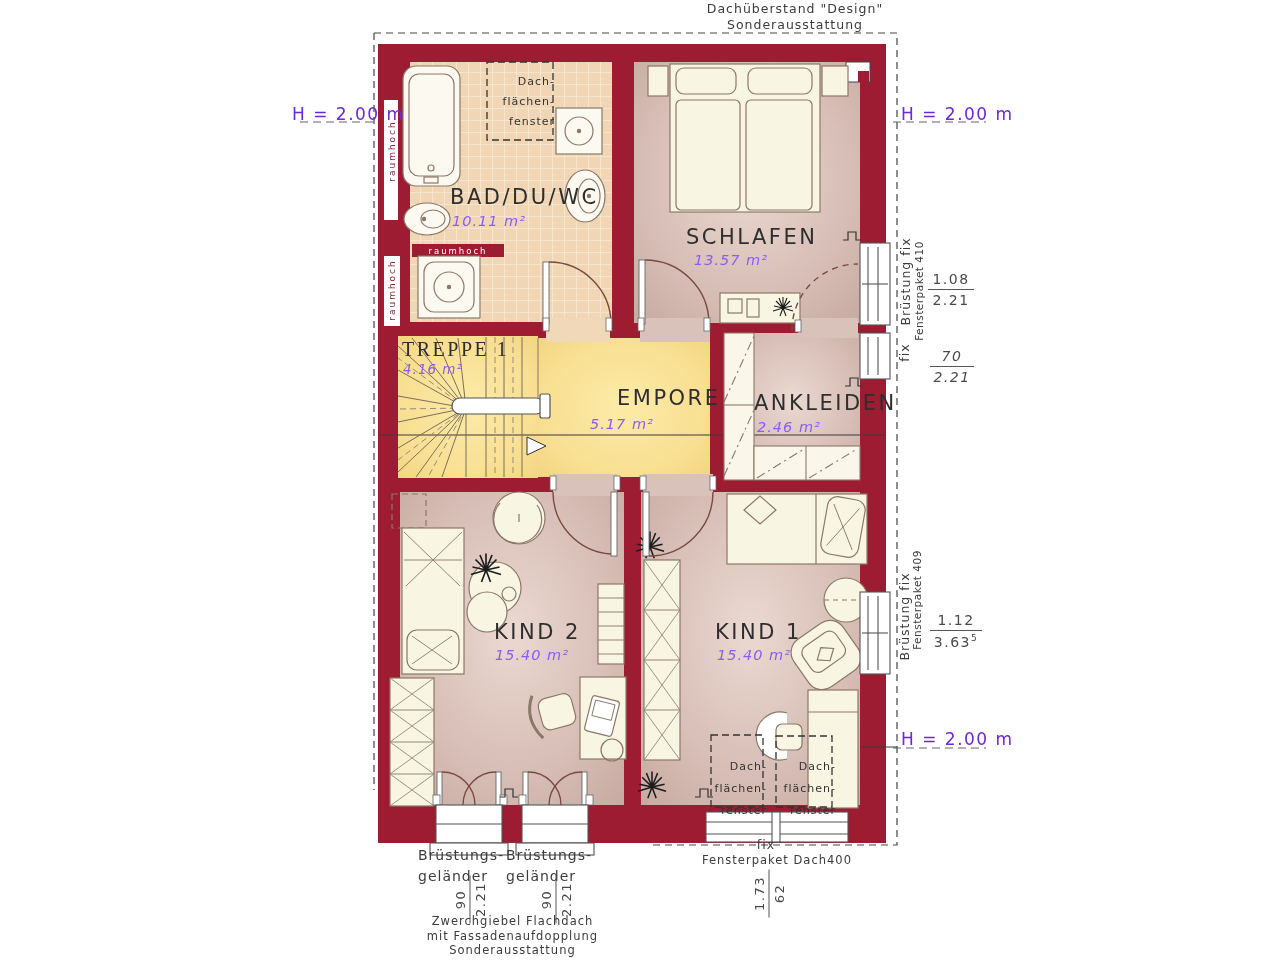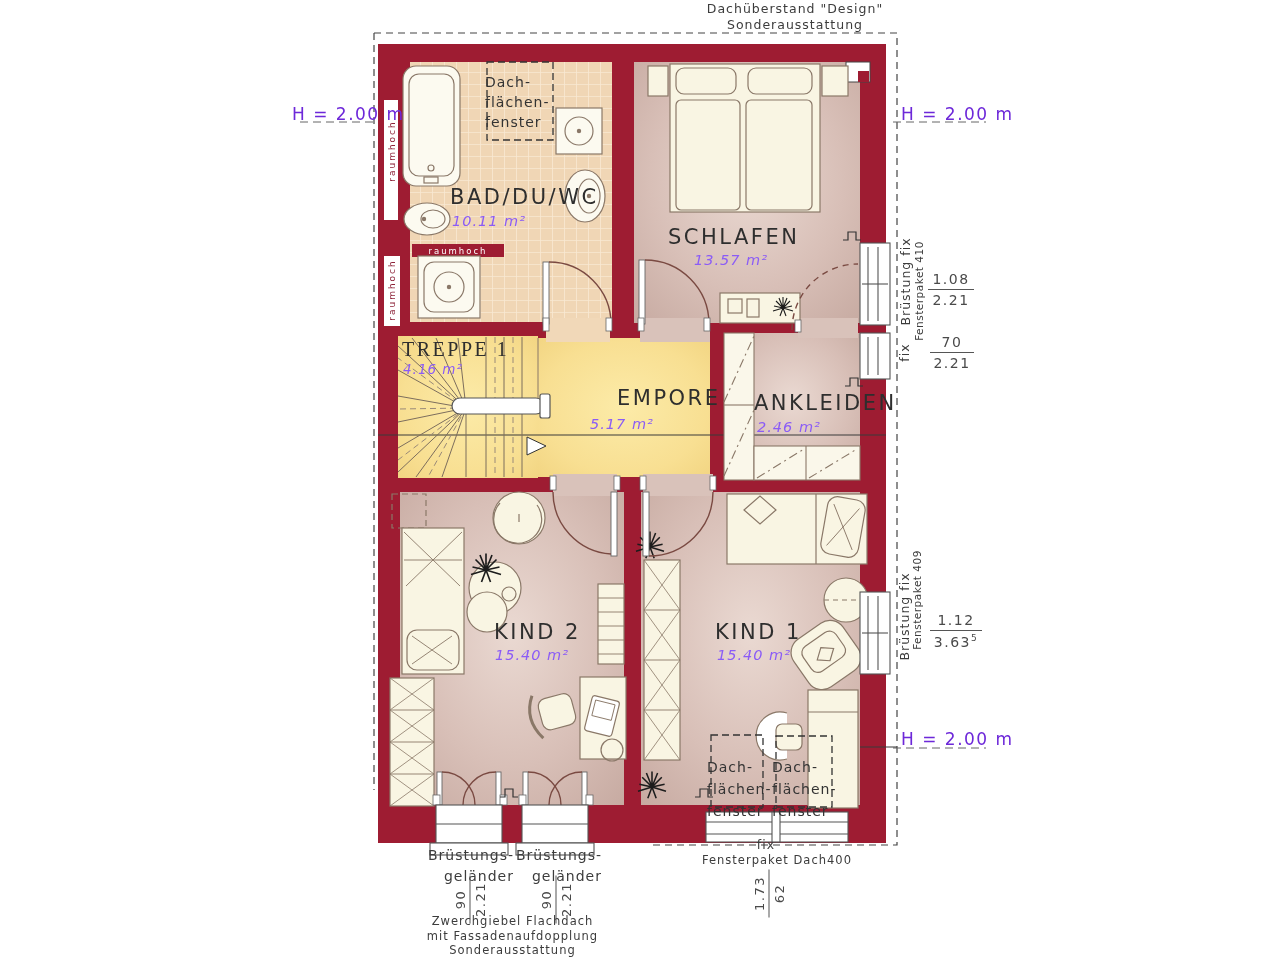--- a/index.html
+++ b/index.html
@@ -12,7 +12,7 @@
   .room-area{font-size:14.5px;letter-spacing:1px;color:#8b5cf6;font-style:italic;}
   .anno{font-size:12.5px;letter-spacing:1px;color:#3c3c3c;text-align:center;}
   .hlabel{font-size:17px;letter-spacing:1.5px;color:#6d28d9;}
-  .sky{font-size:14px;letter-spacing:1px;color:#333;text-align:left;line-height:20px;}
+  .sky{font-size:11px;letter-spacing:1px;color:#333;text-align:right;line-height:20px;}
   .sky2{line-height:22px;}
   .vrot{transform:rotate(-90deg);text-align:center;}
   .vlabel{font-size:12.5px;letter-spacing:1px;color:#3c3c3c;}

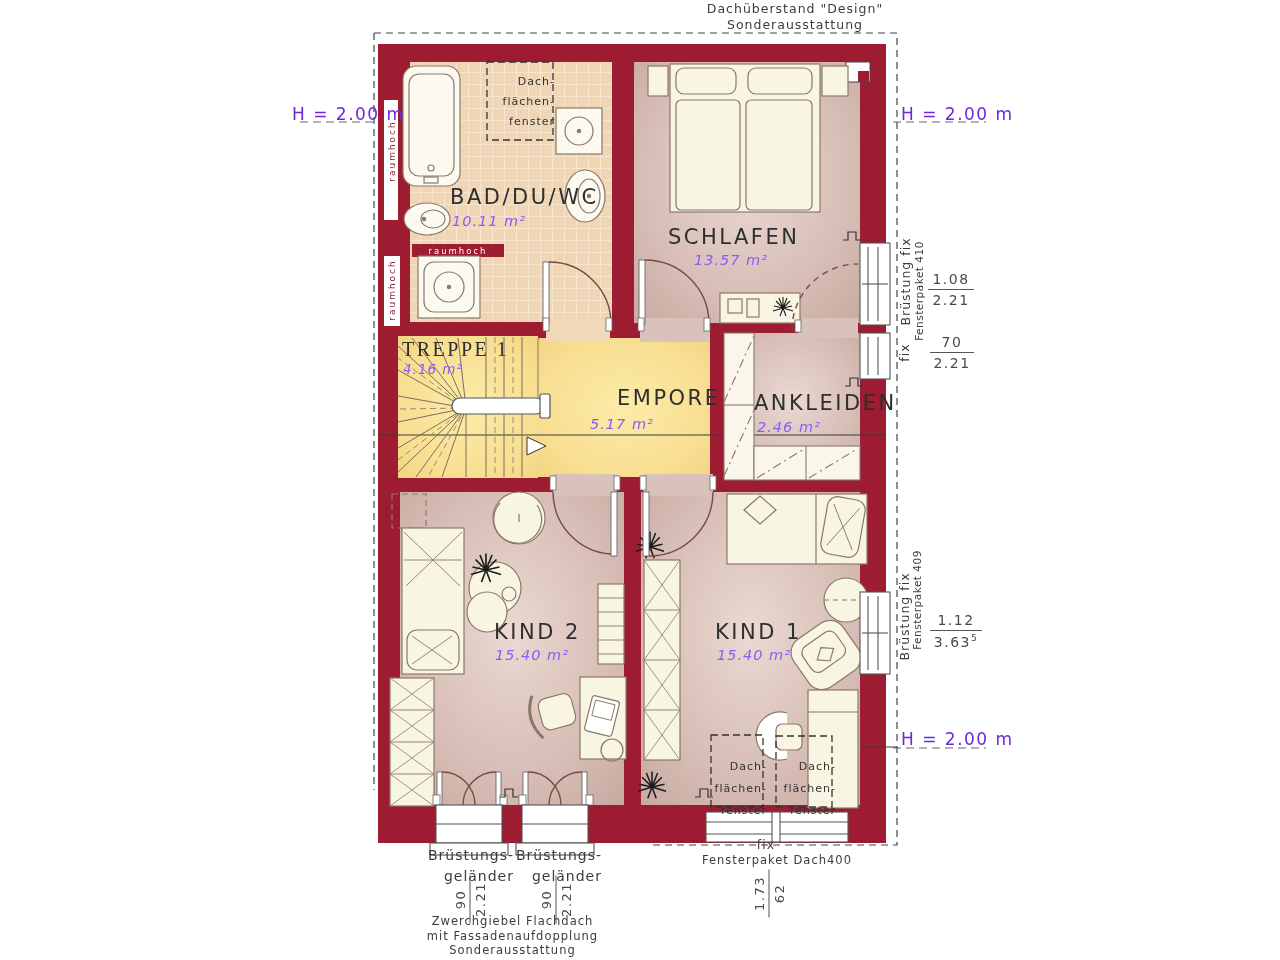--- a/index.html
+++ b/index.html
@@ -374,7 +374,7 @@
 
 <div class="txt room-name" style="left:450px;top:185px;">BAD/DU/WC</div>
 <div class="txt room-area" style="left:452px;top:213px;">10.11 m²</div>
-<div class="txt room-name" style="left:668px;top:225px;">SCHLAFEN</div>
+<div class="txt room-name" style="left:686px;top:225px;">SCHLAFEN</div>
 <div class="txt room-area" style="left:694px;top:252px;">13.57 m²</div>
 <div class="txt room-name sm" style="left:402px;top:338px;">TREPPE 1</div>
 <div class="txt room-area" style="left:403px;top:361px;font-size:13.5px;">4.16 m²</div>

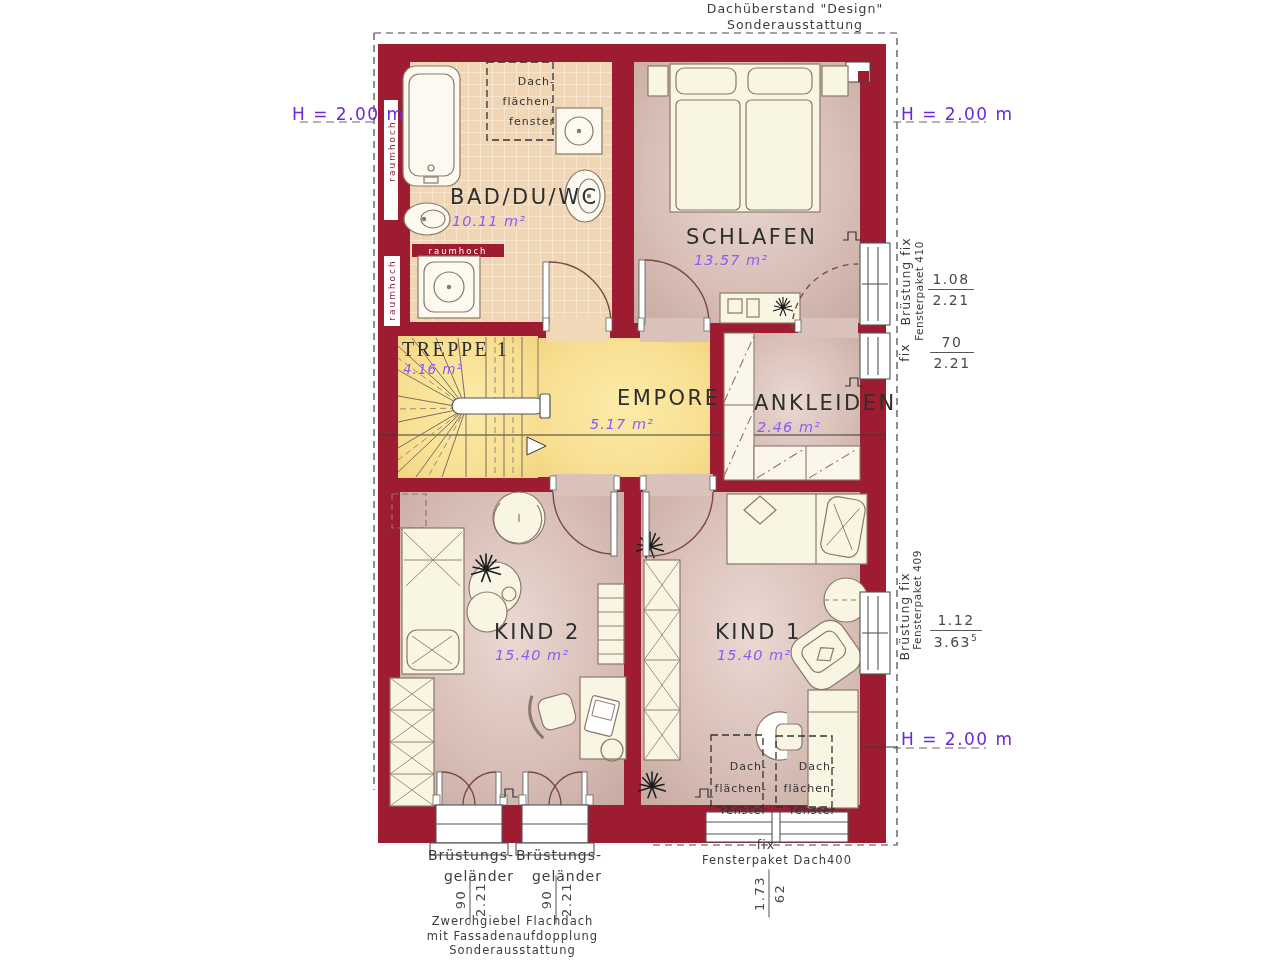--- a/index.html
+++ b/index.html
@@ -414,7 +414,7 @@
       <span class="den">2.21</span>
 </div>
 <div class="txt vlabel vrot" style="left:884px;top:345px;width:40px;">fix</div>
-<div class="frac" style="left:930px;top:334px;width:44px;">
+<div class="frac" style="left:930px;top:348px;width:44px;font-style:italic;">
   <span class="num">70</span>
       <span class="den">2.21</span>
 </div>

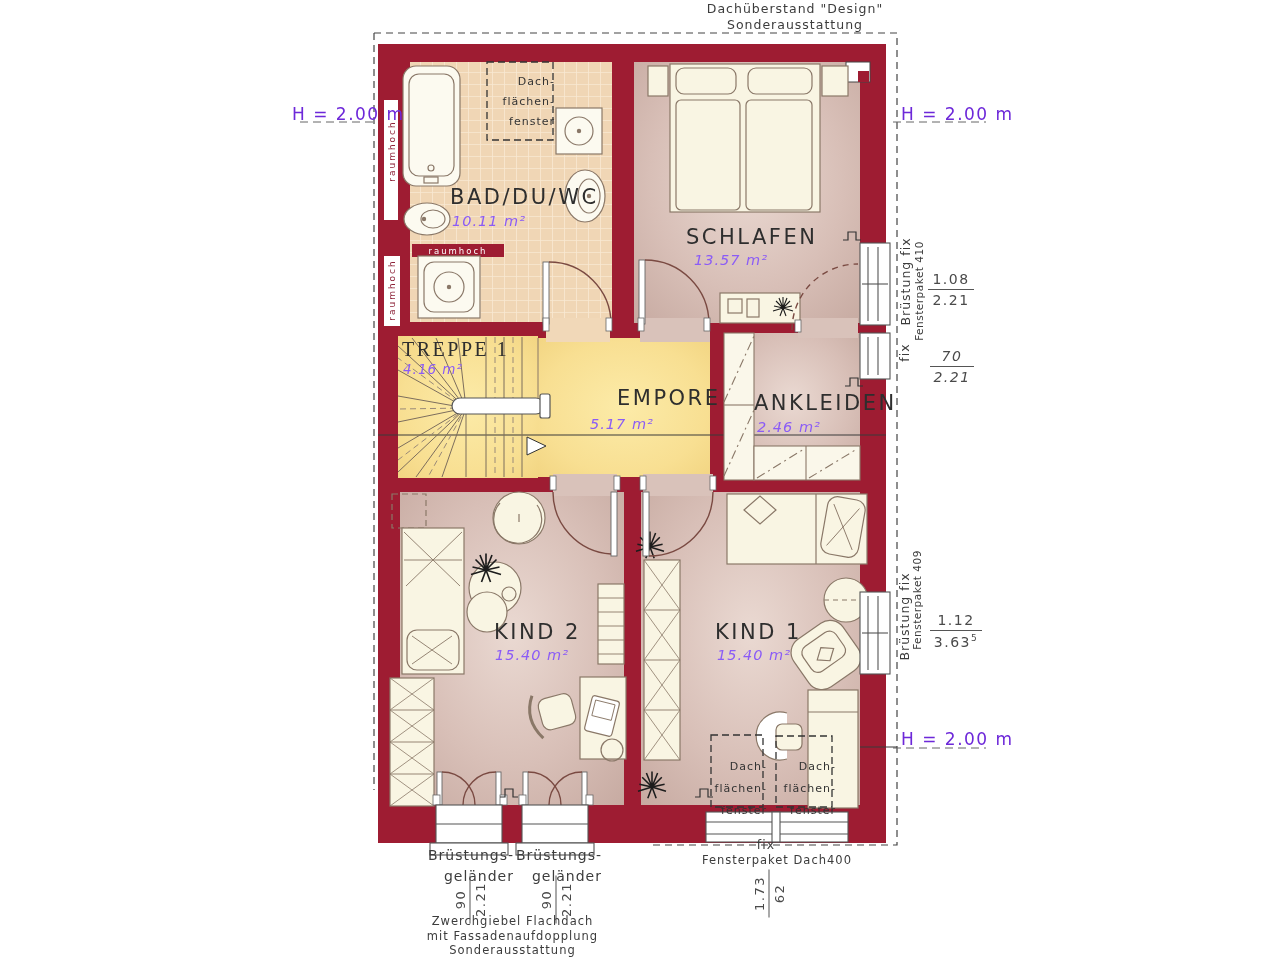--- a/index.html
+++ b/index.html
@@ -24,7 +24,7 @@
   .frac sup{font-size:9px;}
   .raum{font-size:9px;letter-spacing:2px;color:#8d2339;text-align:center;}
   .raumw{font-size:8.5px;letter-spacing:2px;color:#fff;text-align:center;}
-  .bg-label{font-size:14px;letter-spacing:1px;color:#3c3c3c;text-align:right;line-height:21px;}
+  .bg-label{font-size:14px;letter-spacing:1px;color:#3c3c3c;text-align:left;line-height:21px;}
   .note{font-size:11.5px;letter-spacing:1px;color:#3c3c3c;text-align:center;line-height:14.5px;}
 </style>
 </head>

